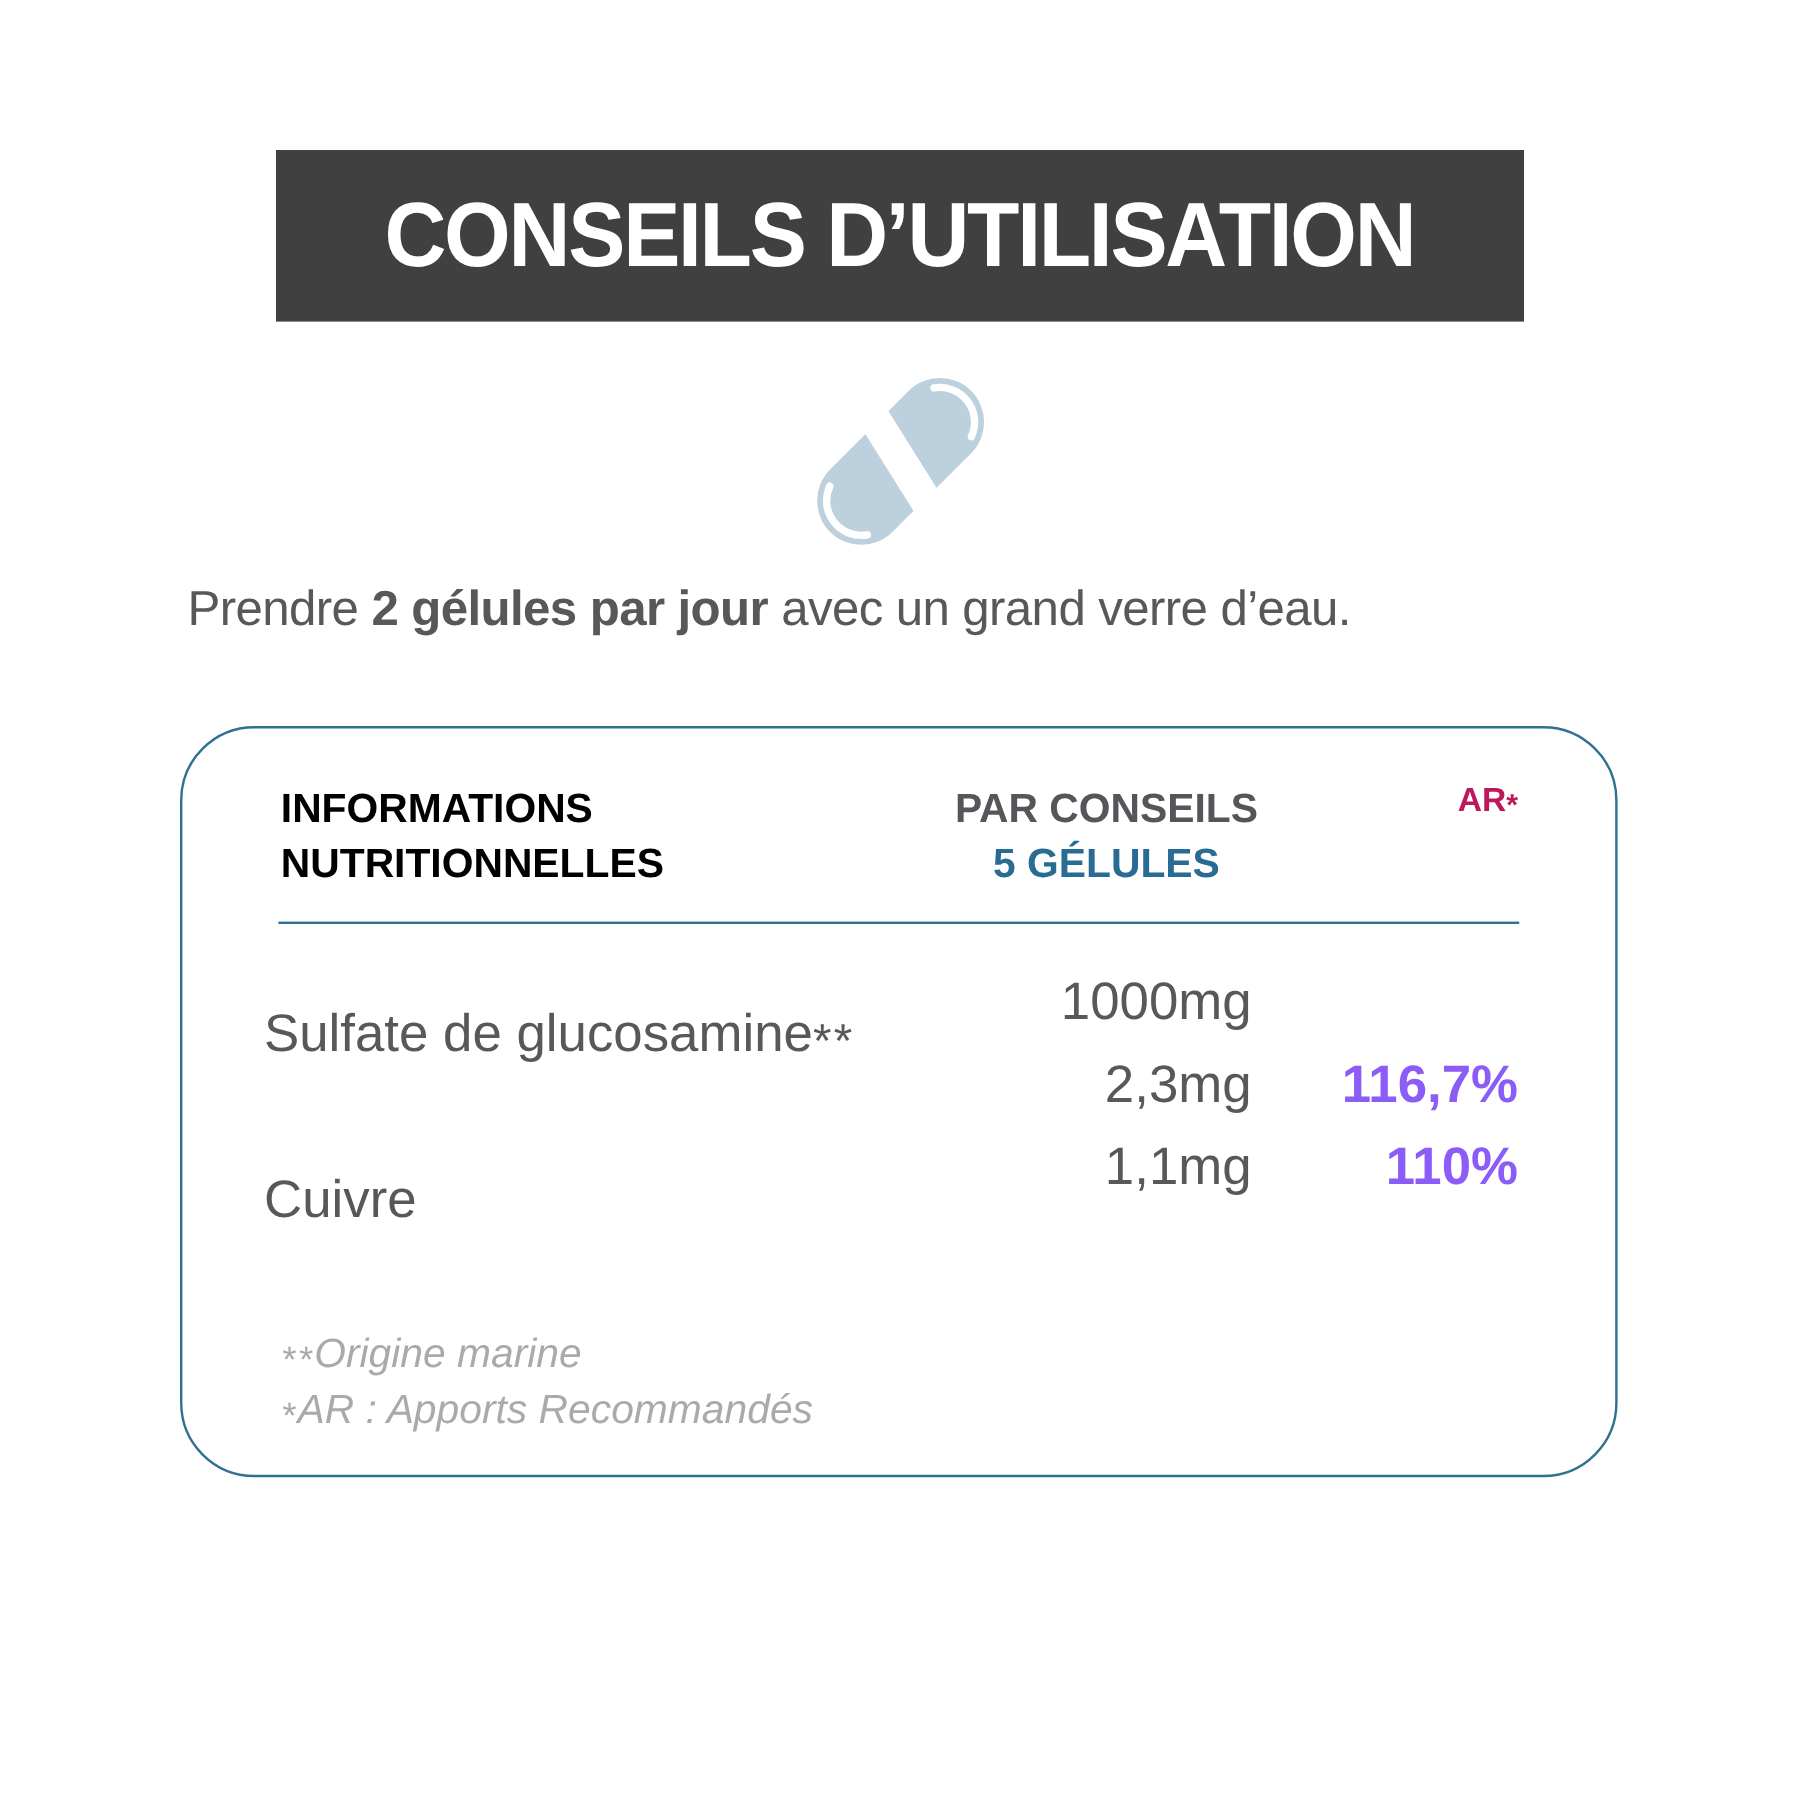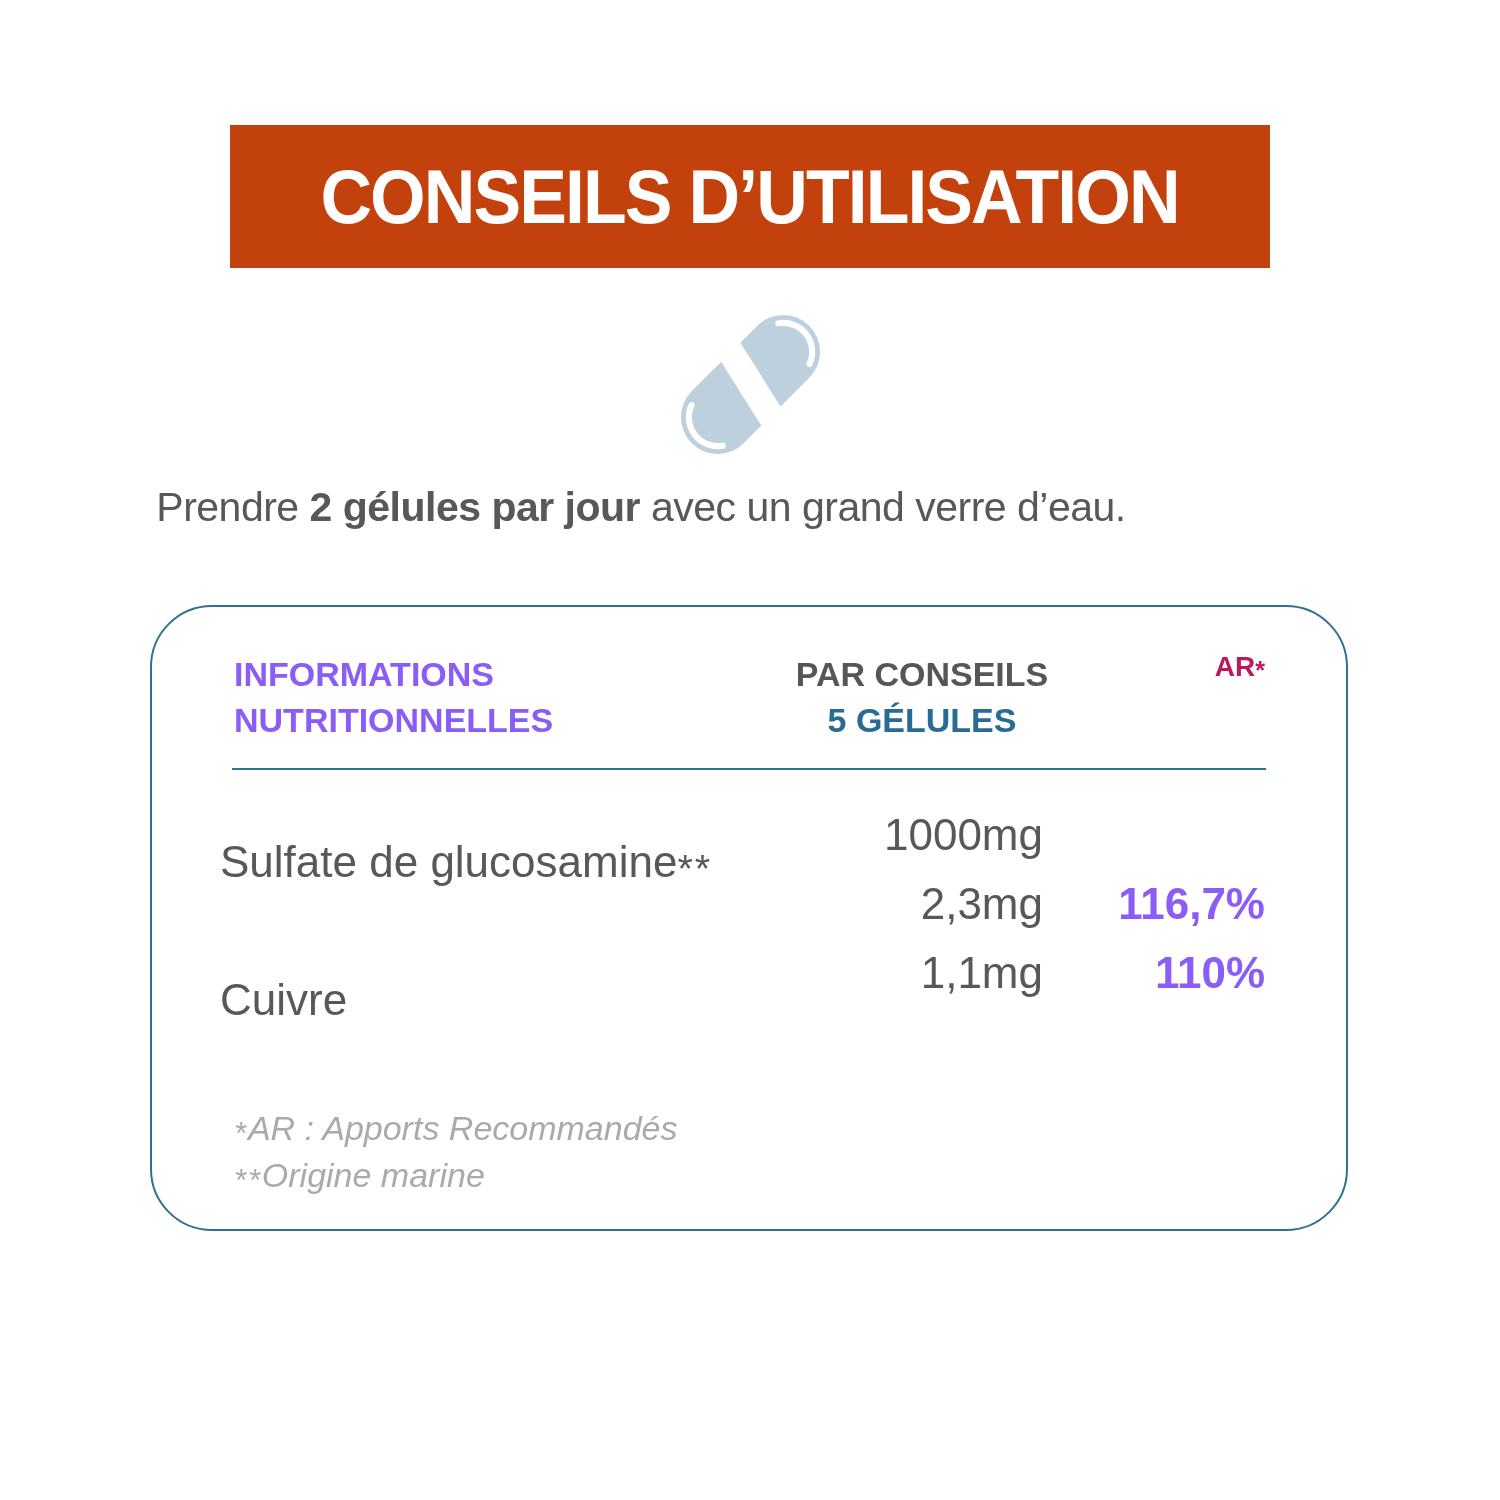--- a/index.html
+++ b/index.html
@@ -7,7 +7,7 @@
   .canvas{position:absolute;left:0;top:0;width:1500px;height:1500px;background:#ffffff;}
 
   
-  .banner{position:absolute;left:230px;top:125px;width:1040px;height:143px;background:#c2410c;
+  .banner{position:absolute;left:230px;top:125px;width:1040px;height:143px;background:#404040;
           display:flex;align-items:center;justify-content:center;}
   .banner-title{color:#ffffff;font-weight:bold;font-size:76px;letter-spacing:-2px;
                 transform:scaleX(.94);white-space:nowrap;}

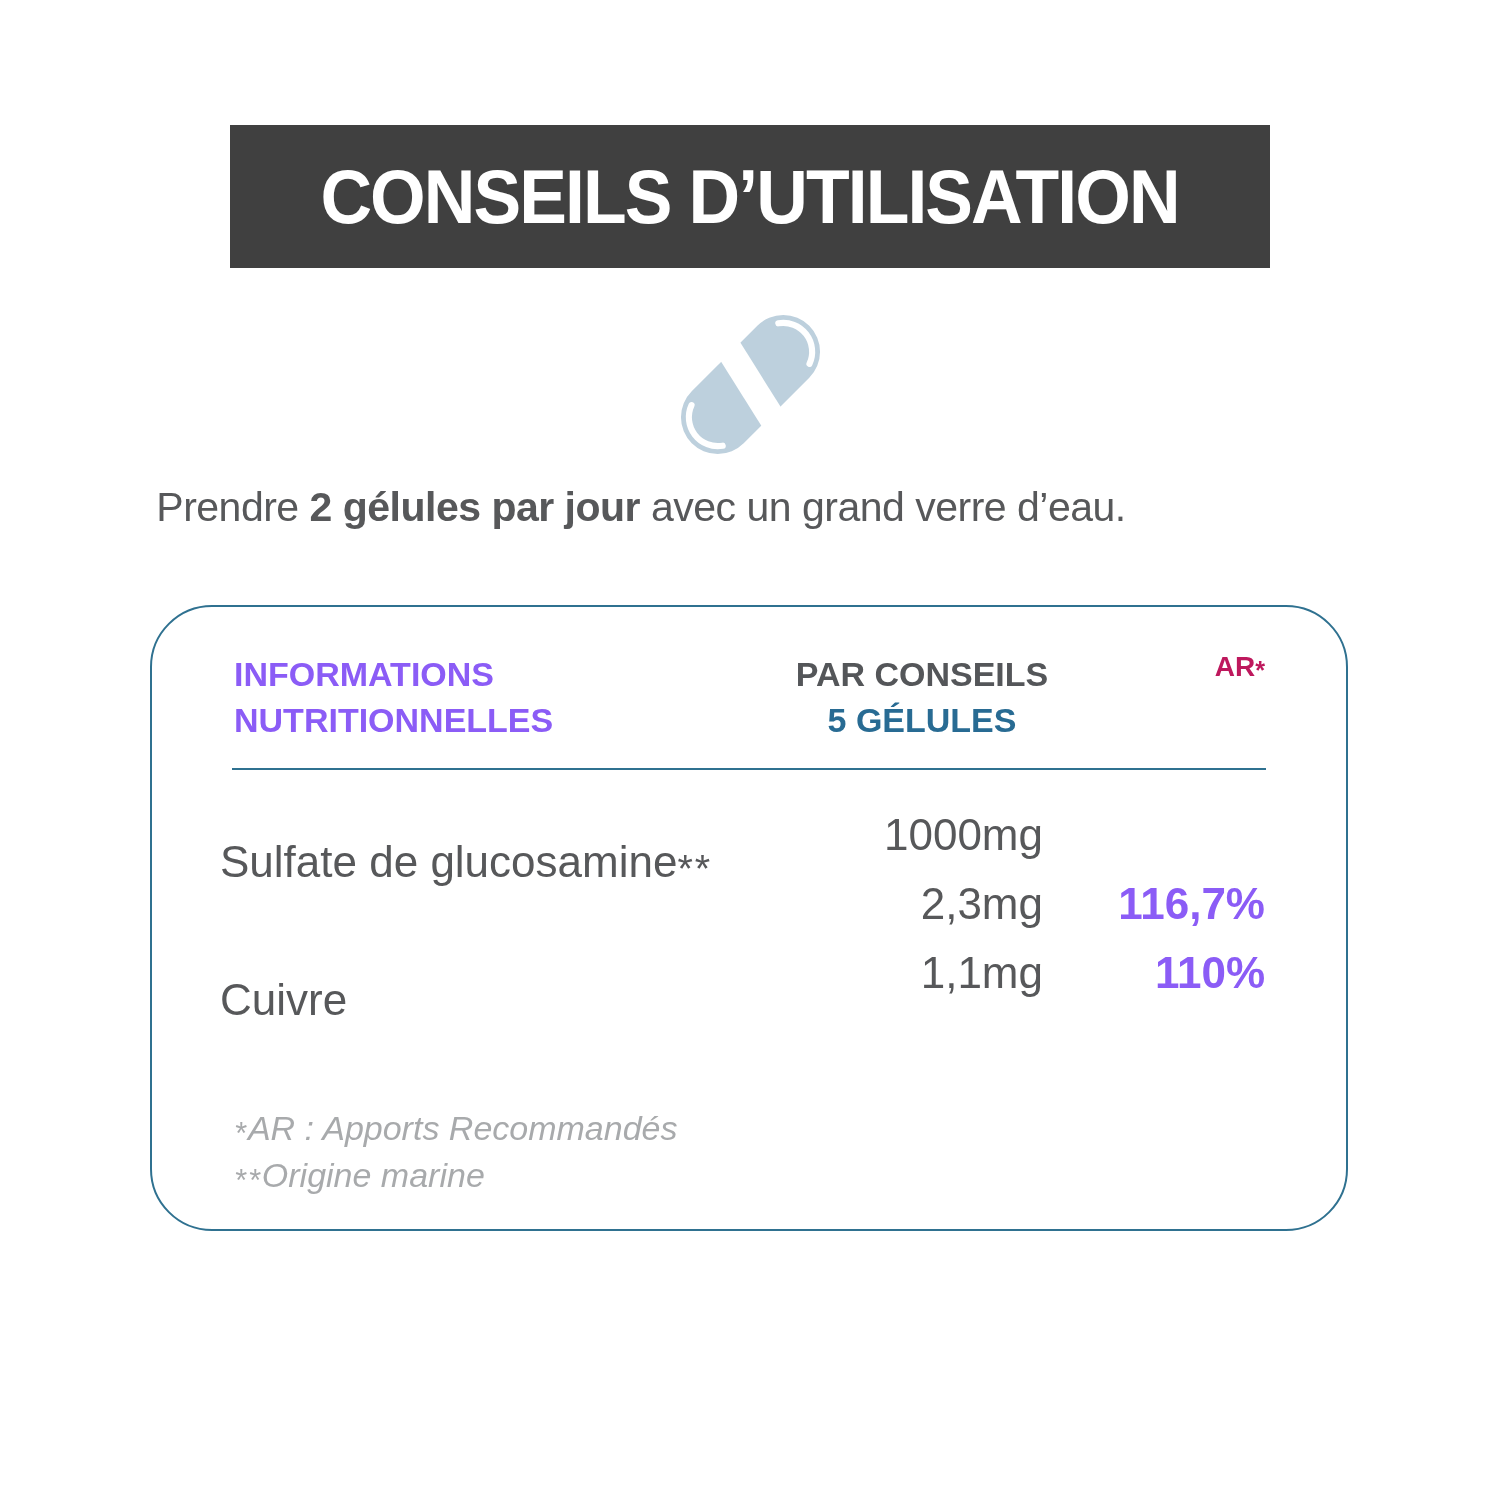--- a/index.html
+++ b/index.html
@@ -23,7 +23,7 @@
   
   .info-box{position:absolute;left:150px;top:605px;width:1198px;height:626px;box-sizing:border-box;
             border:2px solid #2f7190;border-radius:62px;background:#ffffff;}
-  .thead-left{position:absolute;left:82px;top:44px;font-size:34px;font-weight:bold;color:#8b5cf6;line-height:46px;}
+  .thead-left{position:absolute;left:82px;top:44px;font-size:34px;font-weight:bold;color:#000000;line-height:46px;}
   .thead-mid{position:absolute;left:520px;top:44px;width:500px;text-align:center;font-size:34px;
              font-weight:bold;color:#545659;line-height:46px;}
   .thead-mid .gel{color:#286b93;}

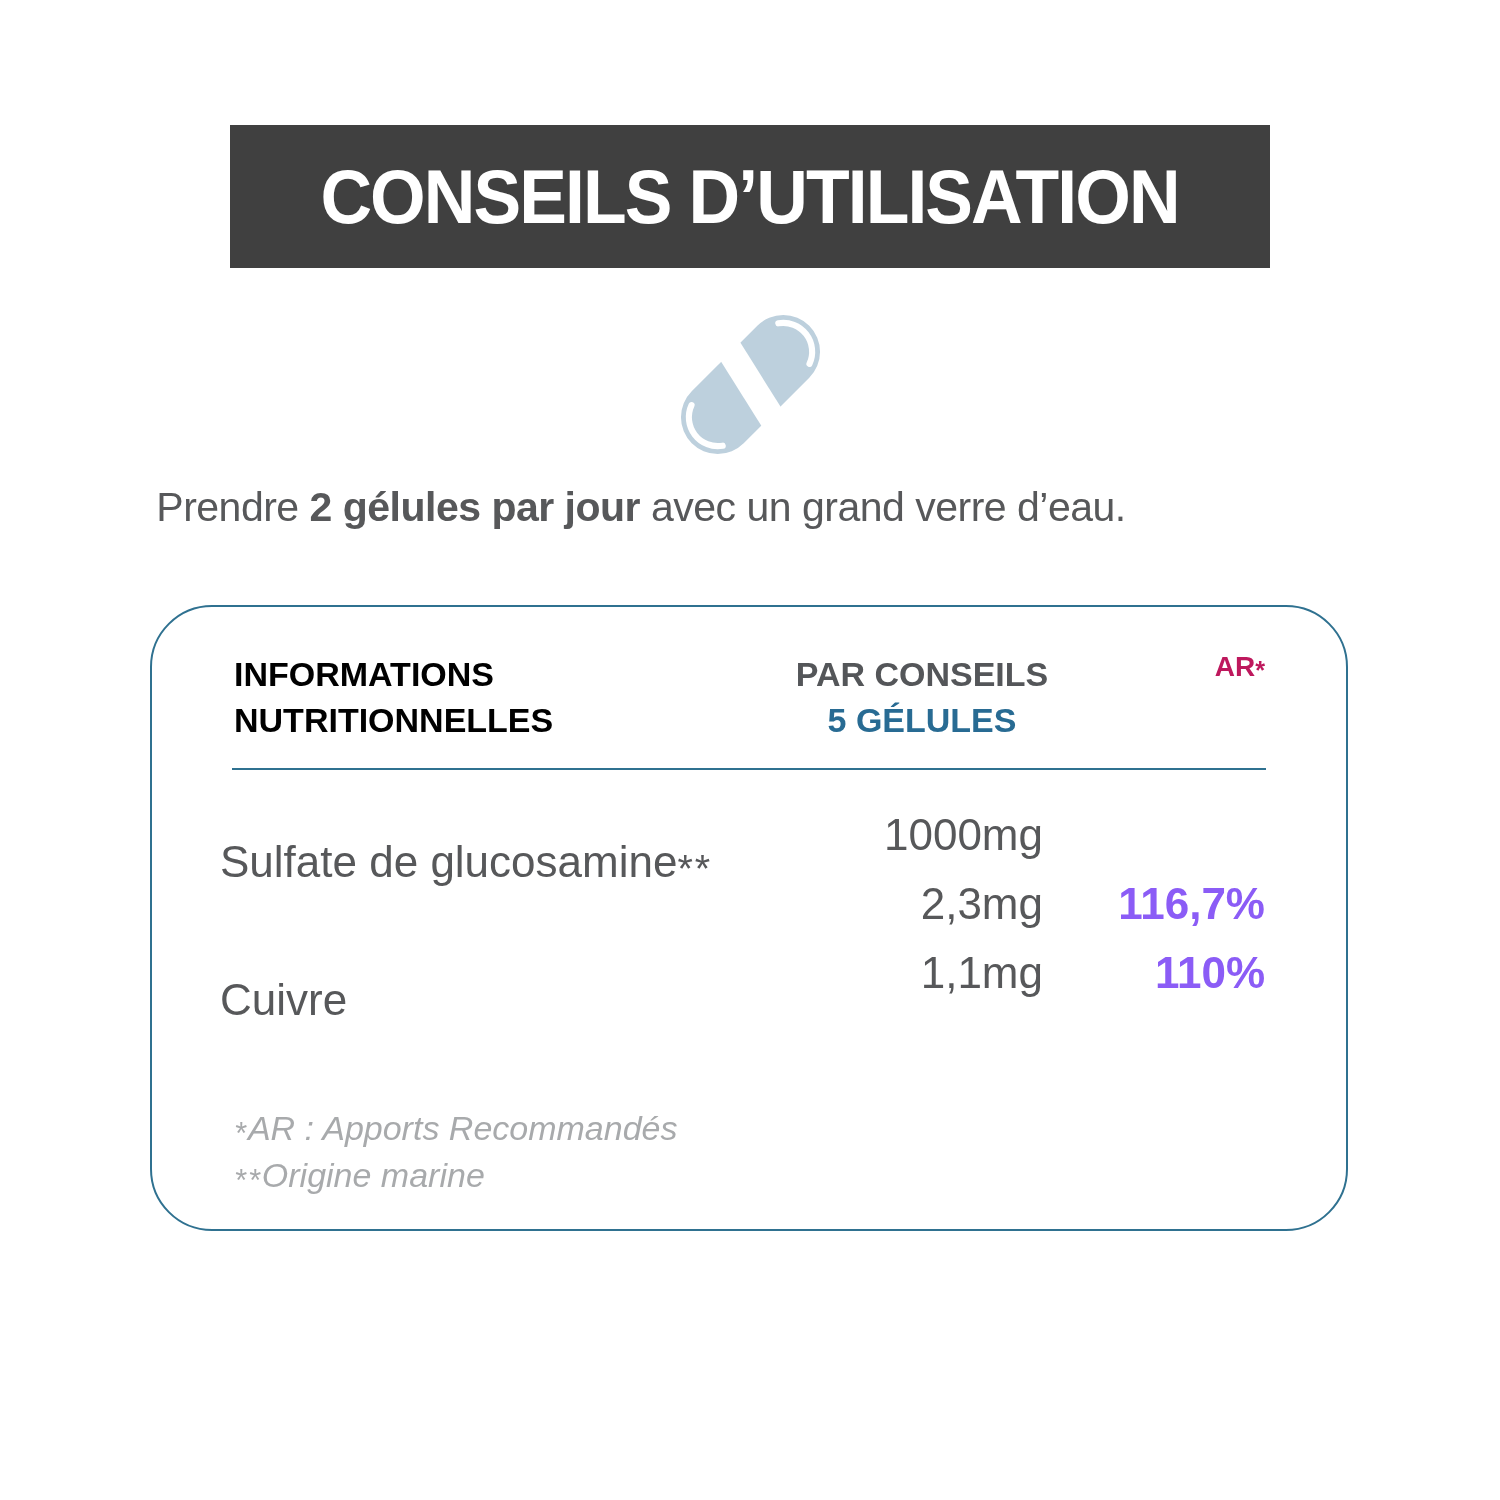--- a/index.html
+++ b/index.html
@@ -92,8 +92,8 @@
     </div>
 
     <div class="footnotes">
+      <div class="fline"><span class="ast">**</span><span>Origine marine</span></div>
       <div class="fline"><span class="ast">*</span><span>AR : Apports Recommandés</span></div>
-      <div class="fline"><span class="ast">**</span><span>Origine marine</span></div>
     </div>
 
   </div>

